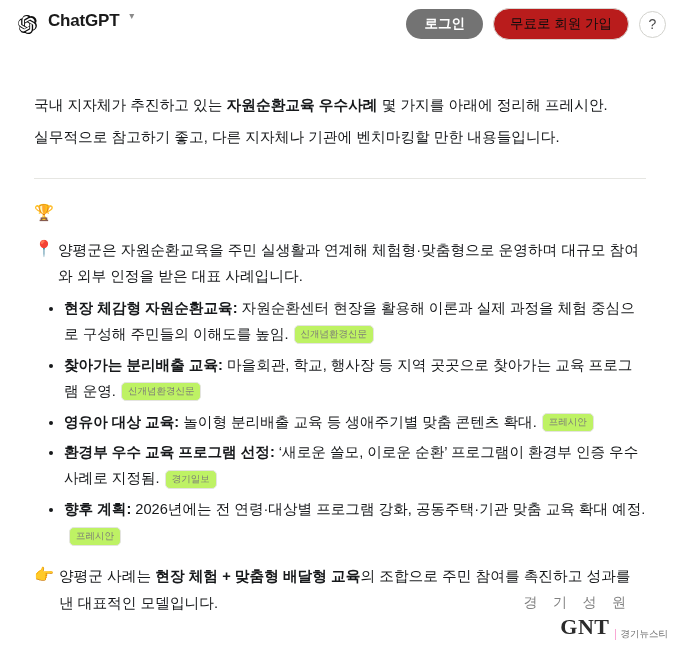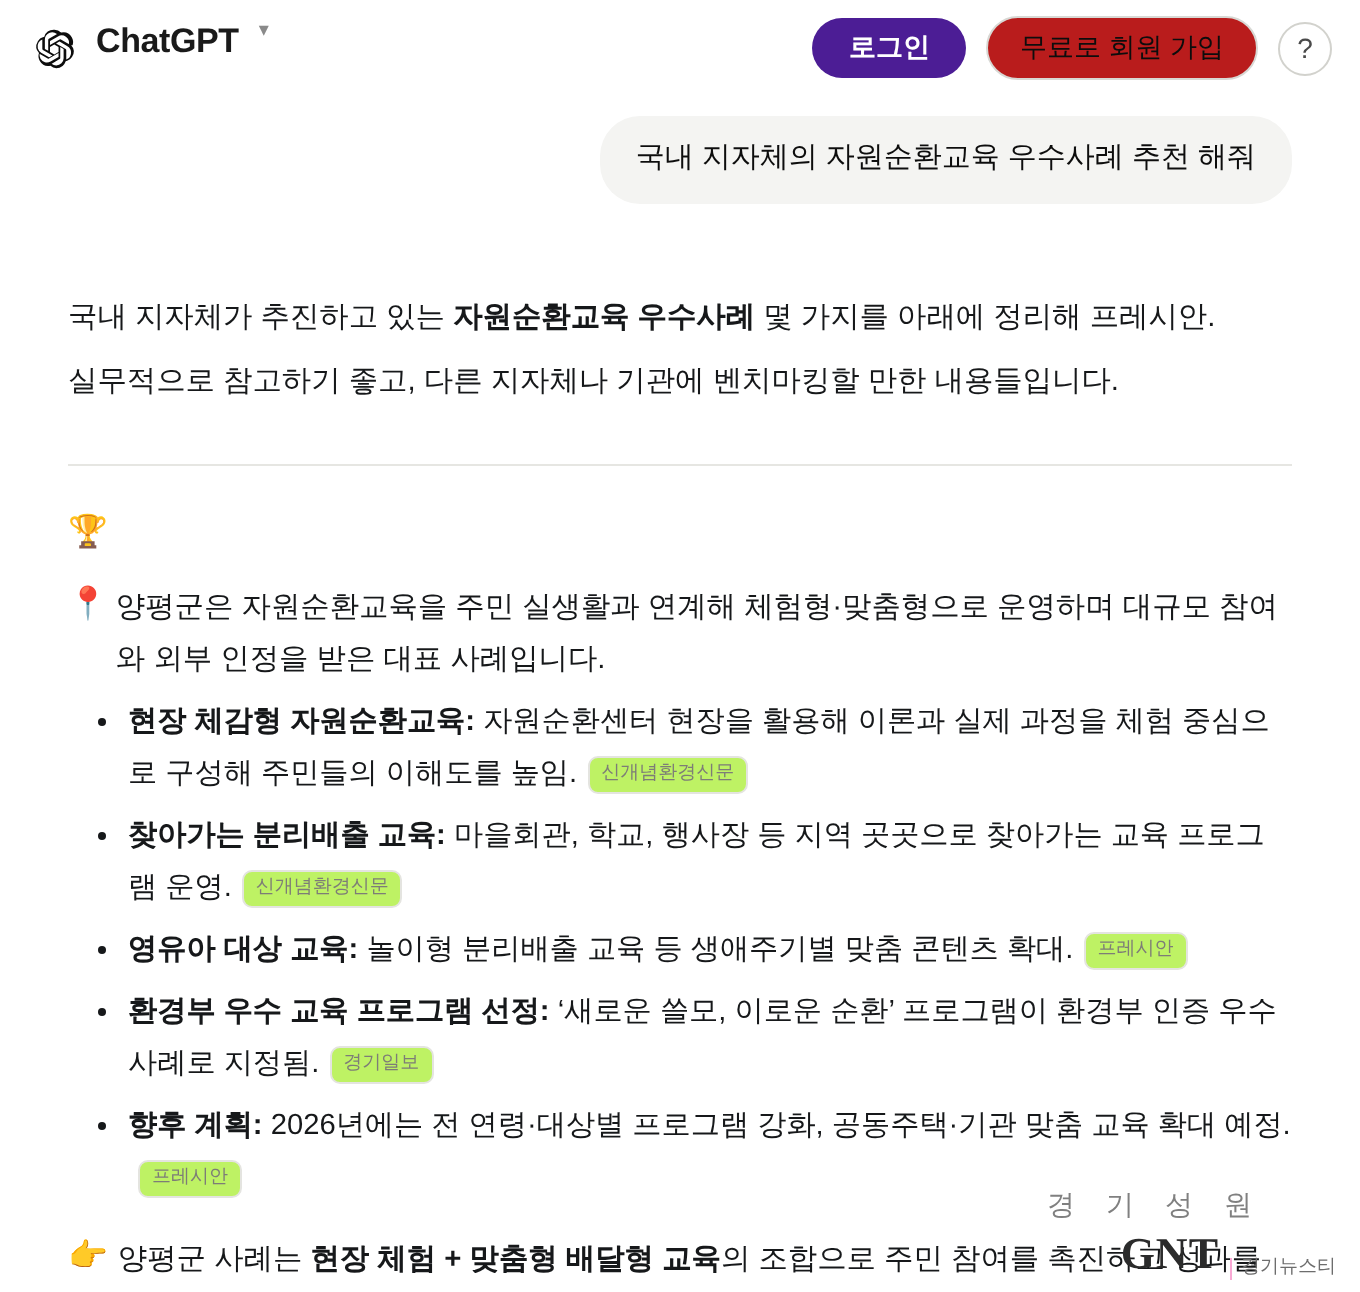--- a/index.html
+++ b/index.html
@@ -57,7 +57,7 @@
     gap: 10px;
   }
   .btn-login {
-    background: #4c1d95;
+    background: #737373;
     color: #ffffff;
     border-radius: 999px;
     font-size: 13.5px;

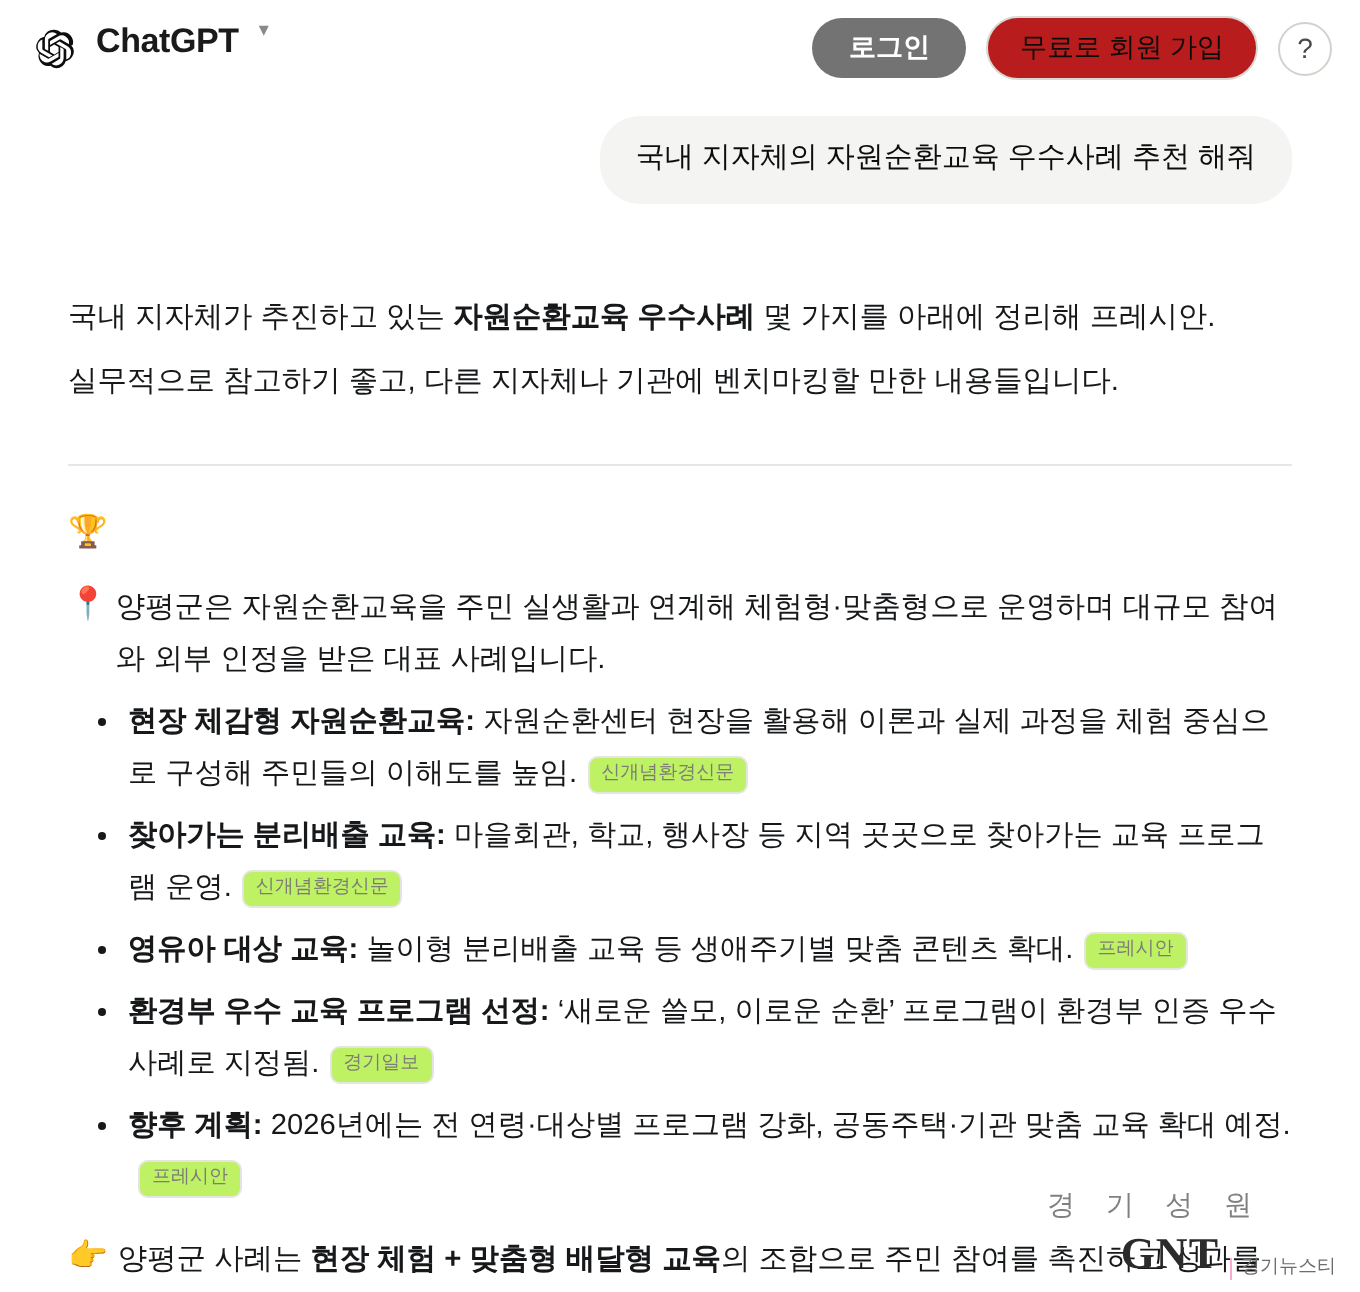--- a/index.html
+++ b/index.html
@@ -242,9 +242,6 @@
 
 <div class="conv">
 
-  <div class="user-row">
-    <div class="user-bubble">국내 지자체의 자원순환교육 우수사례 추천 해줘</div>
-  </div>
 
   <div class="assistant">
     <p>

